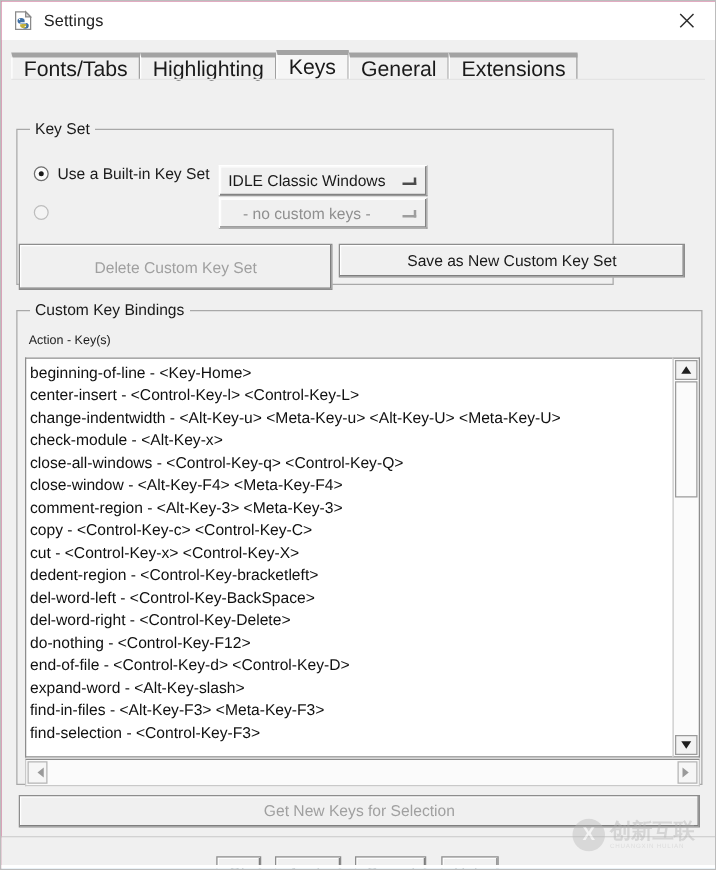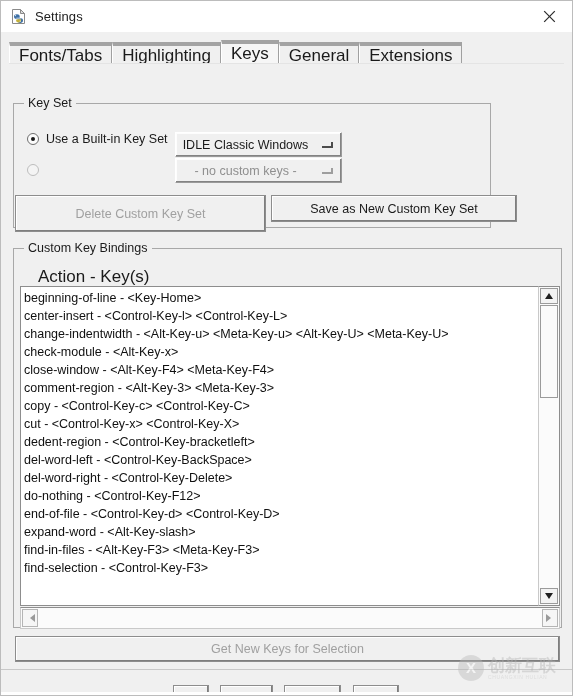--- a/index.html
+++ b/index.html
@@ -233,7 +233,7 @@
   .btn.disabled { color: #a0a0a0; }
 
   #btn-delete-keyset { left: 14px;  top: 163px; width: 251px; height: 37px; }
-  #btn-save-keyset   { left: 270px; top: 163px; width: 246px; height: 27px; }
+  #btn-save-keyset   { left: 270px; top: 163px; width: 277px; height: 27px; }
   #btn-getkeys       { left: 14px;  top: 604px; width: 545px; height: 26px; }
 
   

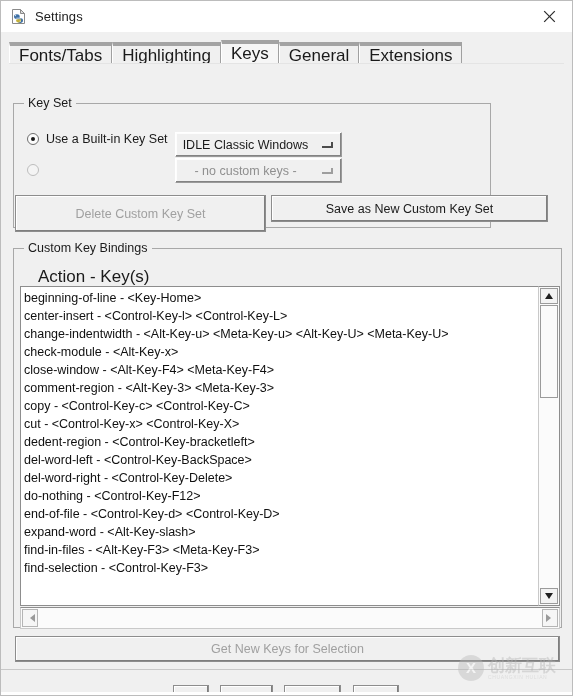--- a/index.html
+++ b/index.html
@@ -239,9 +239,9 @@
   
   #action-label {
     position: absolute;
-    left: 37px;
+    left: 22px;
     top: 235px;
-    font-size: 17px;
+    font-size: 10px;
     color: #1a1a1a;
   }
 

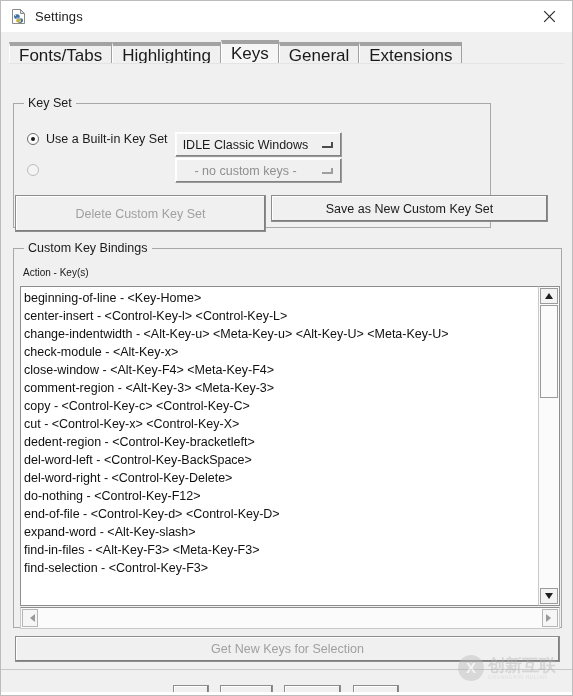--- a/index.html
+++ b/index.html
@@ -531,6 +531,7 @@
         <div class="list-row">center-insert - &lt;Control-Key-l&gt; &lt;Control-Key-L&gt;</div>
         <div class="list-row">change-indentwidth - &lt;Alt-Key-u&gt; &lt;Meta-Key-u&gt; &lt;Alt-Key-U&gt; &lt;Meta-Key-U&gt;</div>
         <div class="list-row">check-module - &lt;Alt-Key-x&gt;</div>
+        <div class="list-row">close-all-windows - &lt;Control-Key-q&gt; &lt;Control-Key-Q&gt;</div>
         <div class="list-row">close-window - &lt;Alt-Key-F4&gt; &lt;Meta-Key-F4&gt;</div>
         <div class="list-row">comment-region - &lt;Alt-Key-3&gt; &lt;Meta-Key-3&gt;</div>
         <div class="list-row">copy - &lt;Control-Key-c&gt; &lt;Control-Key-C&gt;</div>

